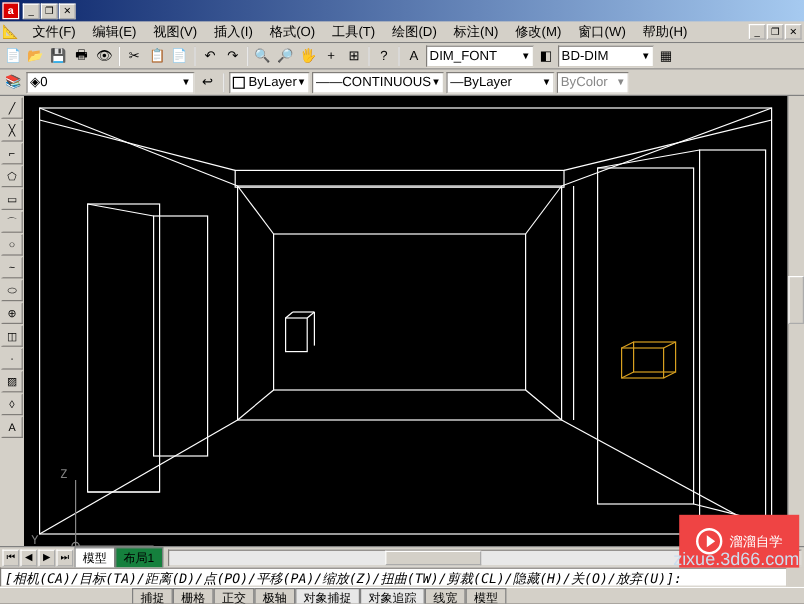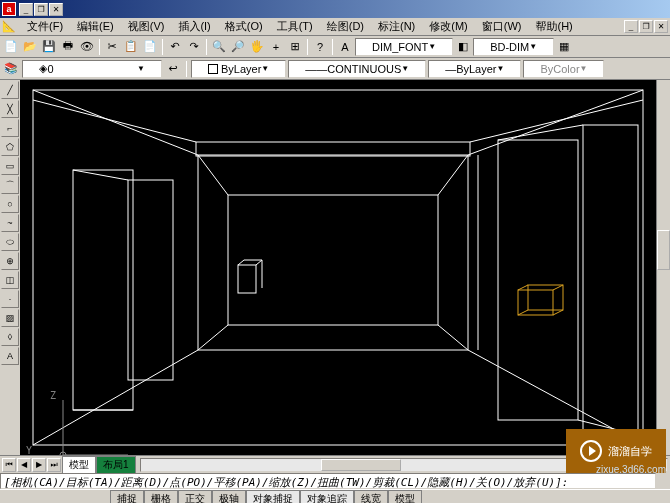--- a/index.html
+++ b/index.html
@@ -20,7 +20,7 @@
 .toolbar { height: 22px; background: #d4d0c8; display: flex; align-items: center; padding: 1px 2px; border-bottom: 1px solid #808080; gap: 1px; }
 .tb-btn { width: 18px; height: 18px; border: 1px solid transparent; display: flex; align-items: center; justify-content: center; cursor: pointer; font-size: 11px; }
 .tb-sep { width: 1px; height: 16px; background: #808080; border-right: 1px solid #fff; margin: 0 2px; }
-.tb-combo { height: 18px; border: 1px inset #d4d0c8; background: #fff; padding: 0 16px; font-size: 10px; display: flex; align-items: center; min-width: 60px; }
+.tb-combo { height: 18px; border: 1px inset #d4d0c8; background: #fff; padding: 0 2px; font-size: 10px; display: flex; align-items: center; min-width: 60px; }
 .tb-combo .arrow { margin-left: auto; font-size: 8px; }
 
 .toolbar2 { height: 22px; background: #d4d0c8; display: flex; align-items: center; padding: 1px 2px; border-bottom: 1px solid #808080; gap: 2px; }

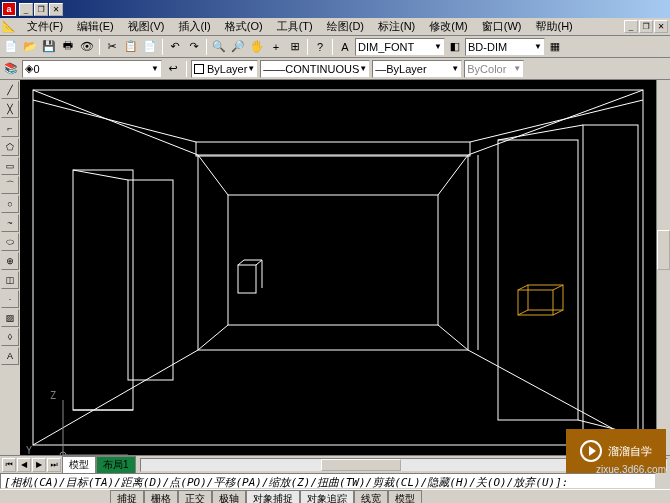--- a/index.html
+++ b/index.html
@@ -52,7 +52,7 @@
 .status-cell { border: 1px solid #808080; padding: 1px 6px; font-size: 10px; display: flex; align-items: center; }
 .status-cell.active { background: #e8e8e8; }
 
-.watermark { position: absolute; right: 4px; bottom: 30px; width: 100px; height: 44px; background: #a16207; color: #fff; display: flex; align-items: center; justify-content: center; font-size: 15px; z-index: 100; }
+.watermark { position: absolute; right: 4px; bottom: 30px; width: 100px; height: 44px; background: #ef4444; color: #fff; display: flex; align-items: center; justify-content: center; font-size: 15px; z-index: 100; }
 .watermark .play { width: 22px; height: 22px; border: 2px solid #fff; border-radius: 50%; margin-right: 6px; display: flex; align-items: center; justify-content: center; }
 .watermark .play::after { content: ""; border-left: 7px solid #fff; border-top: 5px solid transparent; border-bottom: 5px solid transparent; margin-left: 2px; }
 .watermark-sub { position: absolute; right: 4px; bottom: 28px; color: #cde; font-size: 10px; z-index: 101; }

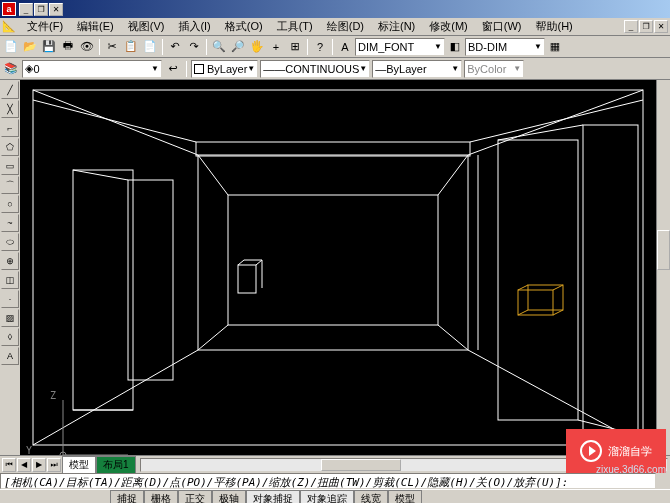--- a/index.html
+++ b/index.html
@@ -55,7 +55,7 @@
 .watermark { position: absolute; right: 4px; bottom: 30px; width: 100px; height: 44px; background: #ef4444; color: #fff; display: flex; align-items: center; justify-content: center; font-size: 15px; z-index: 100; }
 .watermark .play { width: 22px; height: 22px; border: 2px solid #fff; border-radius: 50%; margin-right: 6px; display: flex; align-items: center; justify-content: center; }
 .watermark .play::after { content: ""; border-left: 7px solid #fff; border-top: 5px solid transparent; border-bottom: 5px solid transparent; margin-left: 2px; }
-.watermark-sub { position: absolute; right: 4px; bottom: 28px; color: #cde; font-size: 10px; z-index: 101; }
+.watermark-sub { position: absolute; right: 4px; bottom: 28px; color: #cde; font-size: 15px; z-index: 101; }
 </style>
 </head>
 <body>

